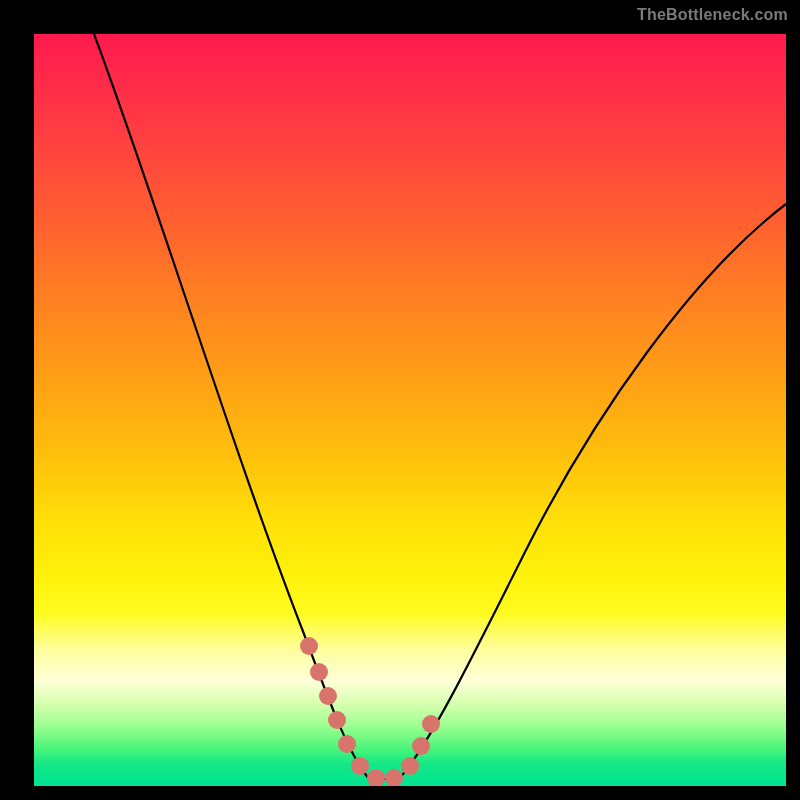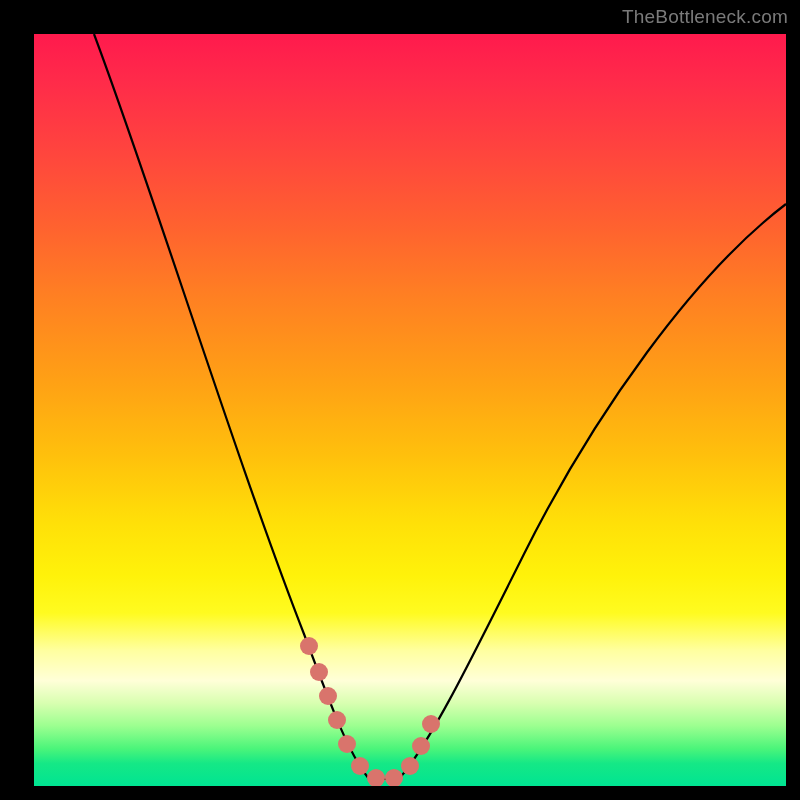--- a/index.html
+++ b/index.html
@@ -65,8 +65,8 @@
     top: 6px;
     right: 12px;
     color: #7a7a7a;
-    font-size: 19px;
-    font-weight: 400;
+    font-size: 16px;
+    font-weight: 700;
     letter-spacing: 0.2px;
     user-select: none;
   }

